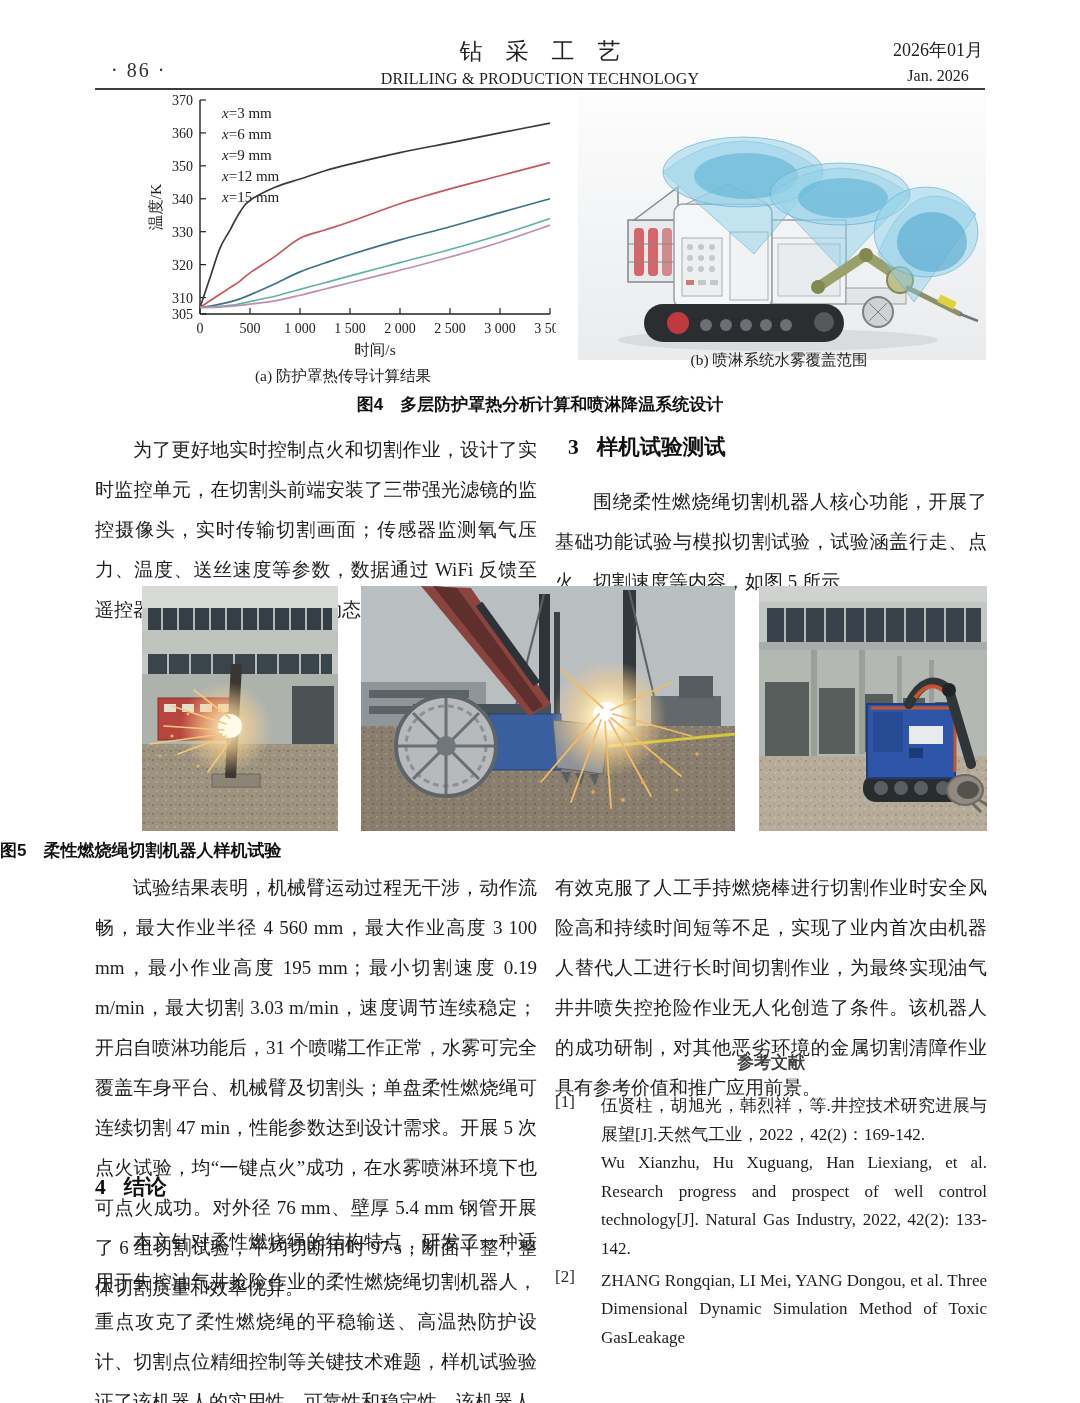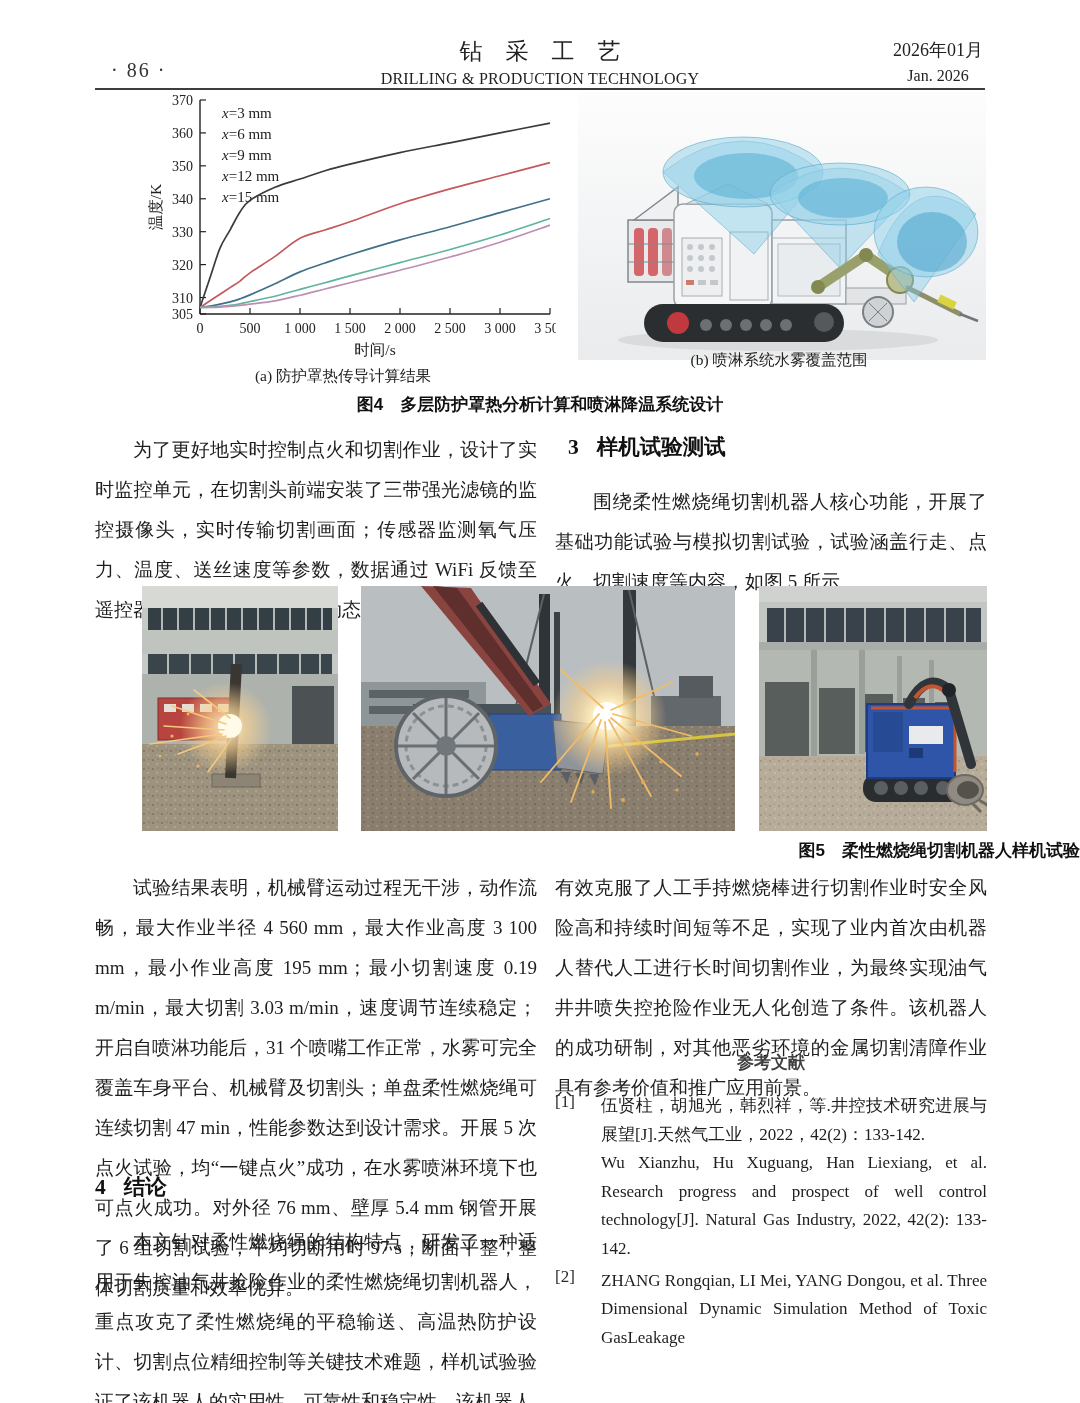--- a/index.html
+++ b/index.html
@@ -37,7 +37,7 @@
   .fig5{position:absolute;left:142px;top:586px;width:845px;height:245px;display:flex;}
   .fig5 svg{display:block;}
   .gap1{width:23px;} .gap2{width:24px;}
-  .cap-fig5{position:absolute;left:0;top:839px;width:1080px;text-align:right;
+  .cap-fig5{position:absolute;left:0;top:839px;width:1080px;text-align:left;
     font-family:"Liberation Sans","DejaVu Sans",sans-serif;font-weight:bold;font-size:17px;color:#111;}
   
   .ref-head{position:absolute;left:555px;top:1051px;width:432px;text-align:center;

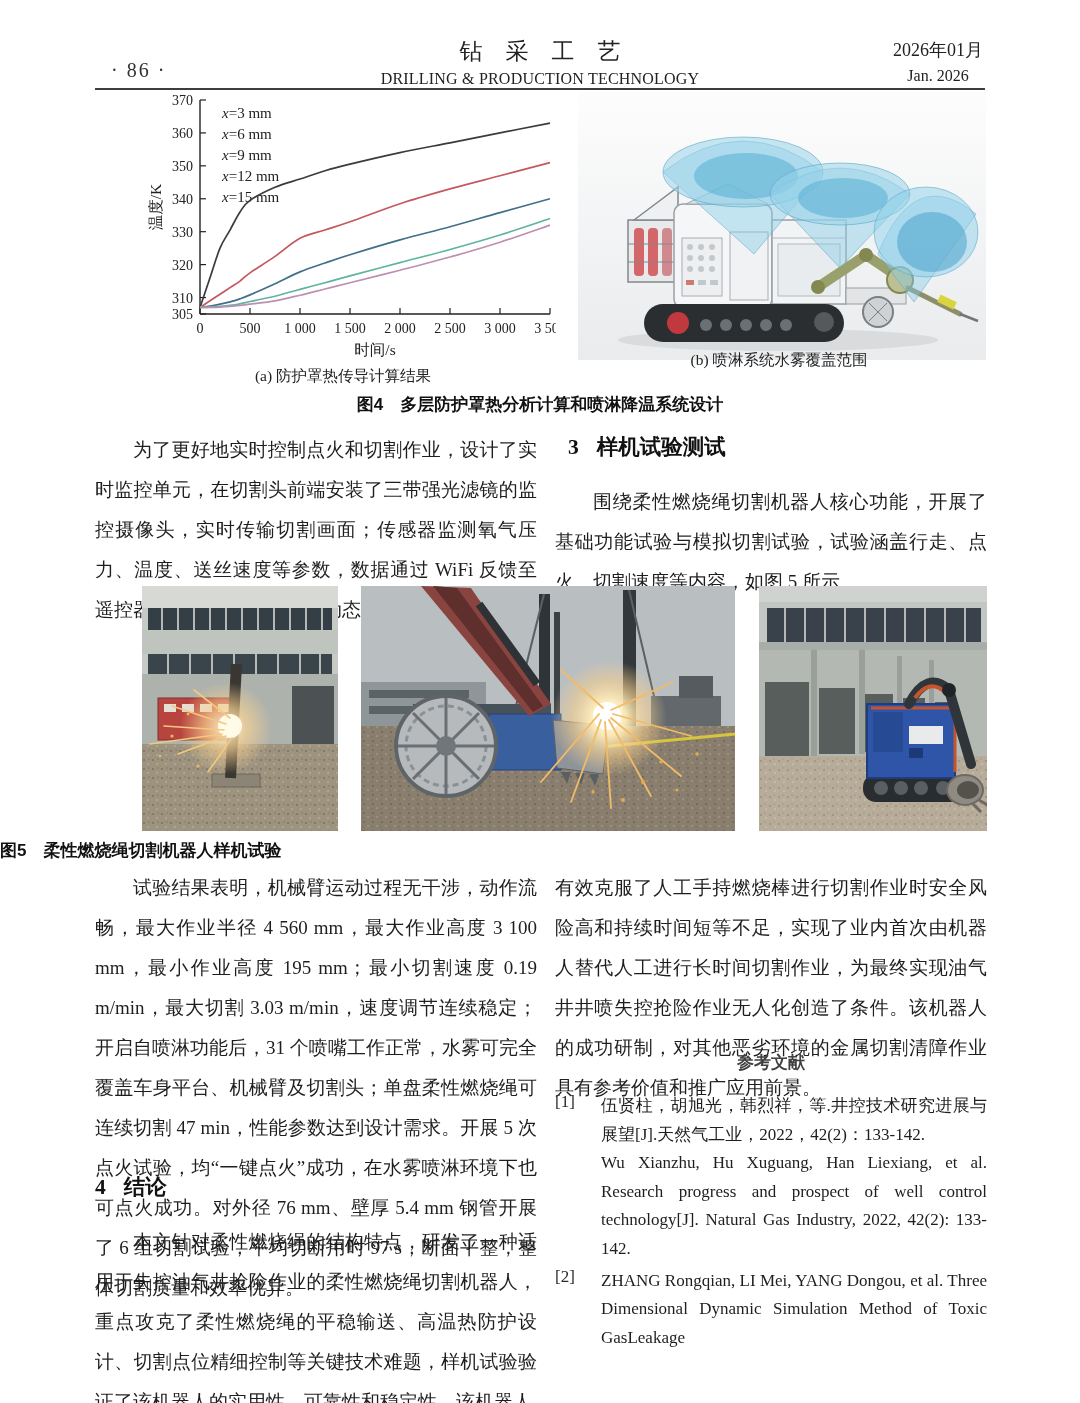--- a/index.html
+++ b/index.html
@@ -456,7 +456,7 @@
   <div class="refs">
     <div class="ref">
       <span class="ref-num">[1]</span>
-      <div class="ref-cn">伍贤柱，胡旭光，韩烈祥，等.井控技术研究进展与展望[J].天然气工业，2022，42(2)：133-142.</div>
+      <div class="ref-cn">伍贤柱，胡旭光，韩烈祥，等.井控技术研究进展与展望[J].天然气工业，2022，42(2)：169-142.</div>
       <div class="ref-en">Wu Xianzhu, Hu Xuguang, Han Liexiang, et al. Research progress and prospect of well control technology[J]. Natural Gas Industry, 2022, 42(2): 133-142.</div>
     </div>
     <div class="ref">

